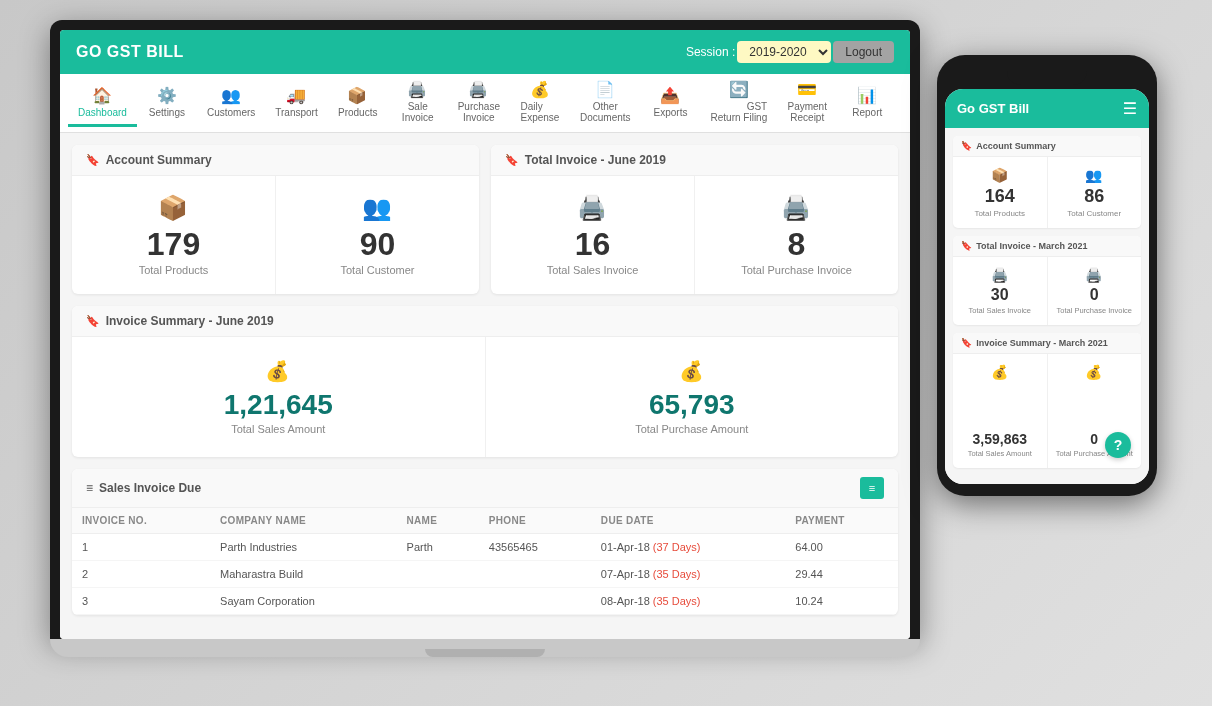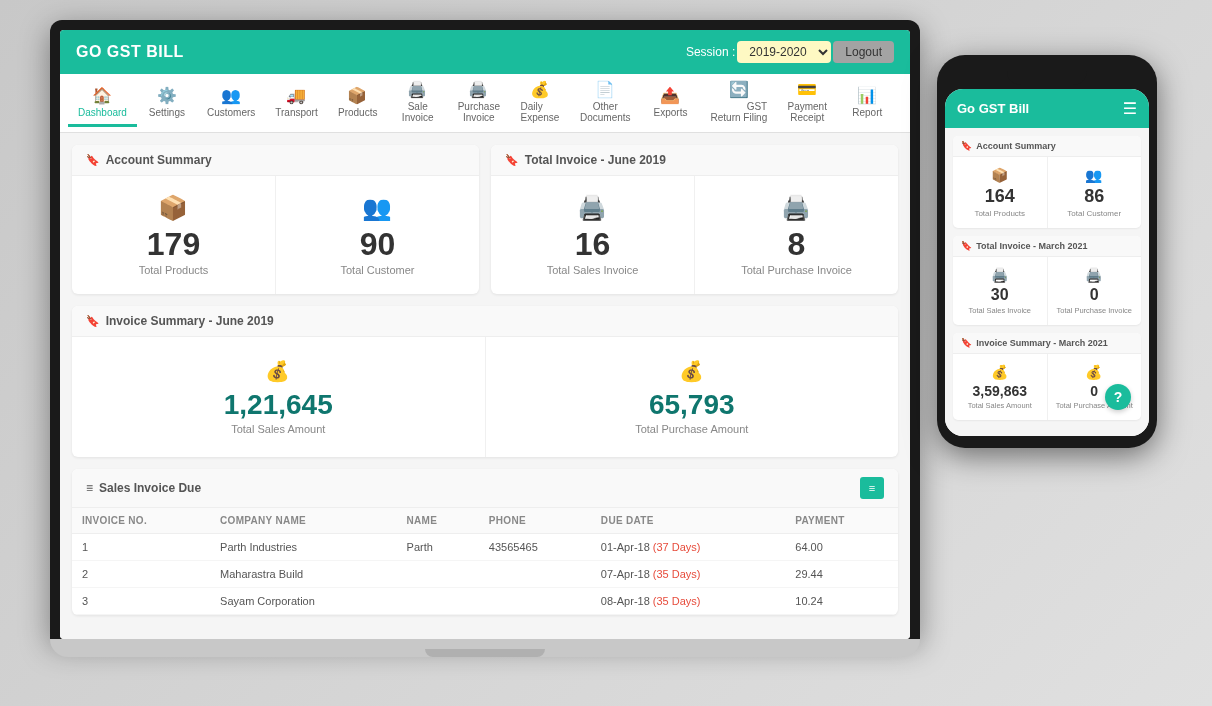--- a/index.html
+++ b/index.html
@@ -398,7 +398,7 @@
     }
     .mob-amount-cell:last-child { border-right: none; }
     .mob-amount-icon { font-size: 14px; color: #bbb; margin-bottom: 3px; }
-    .mob-amount-number { font-size: 14px; font-weight: 700; color: #333; }
+    .mob-amount-number { font-size: 14px; font-weight: 700; color: #333; margin-top: 48px; }
     .mob-amount-label { font-size: 7.5px; color: #888; margin-top: 2px; }
 
     .mob-fab {

